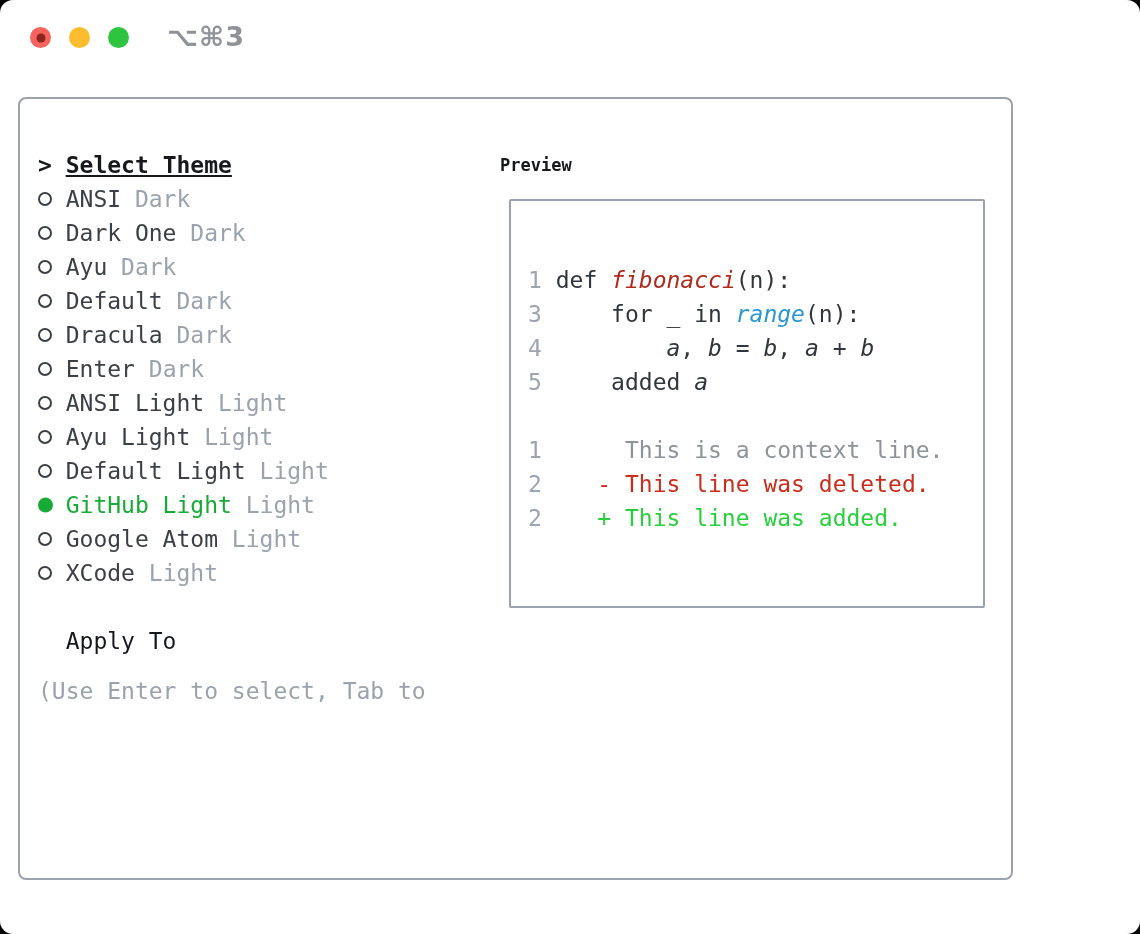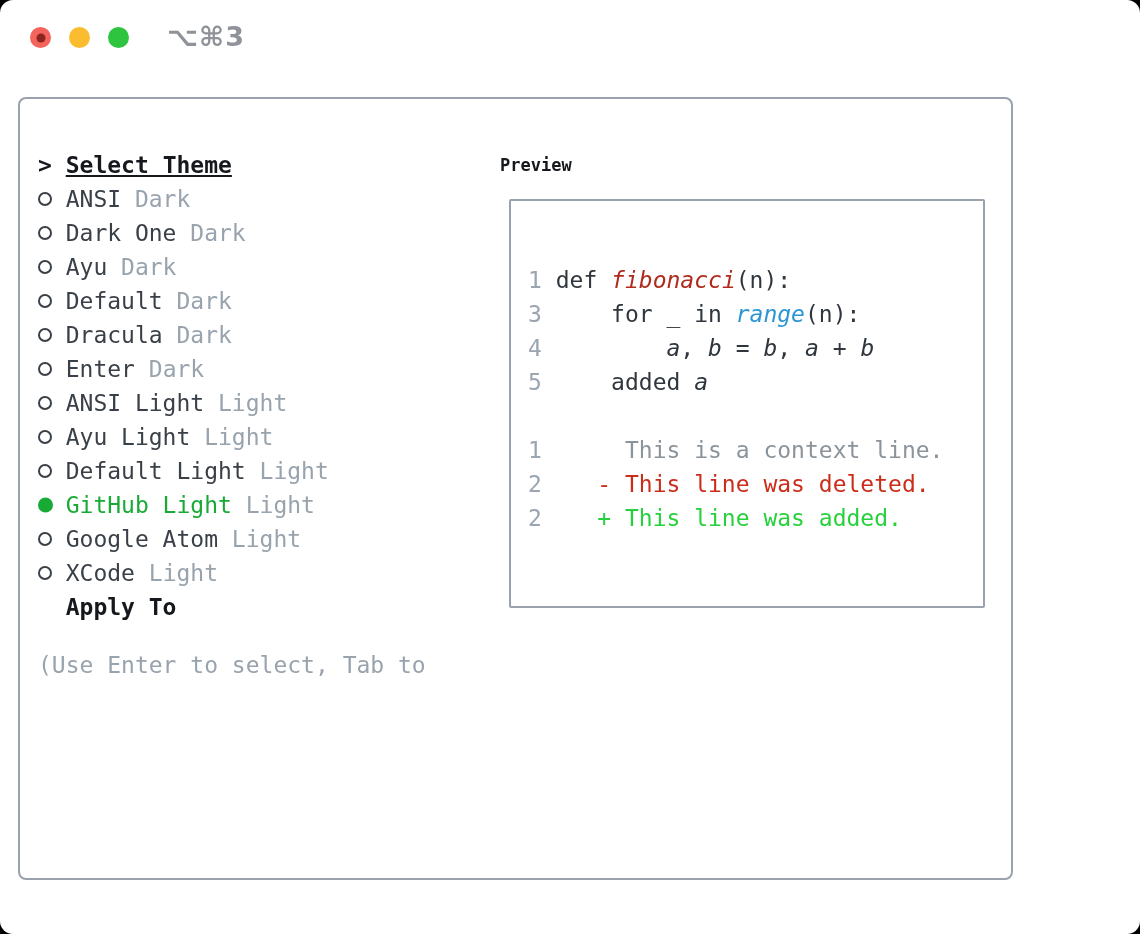--- a/index.html
+++ b/index.html
@@ -53,7 +53,7 @@
     border:2px solid var(--item);
   }
   .selected .marker::before{border:none;background:var(--green);width:15px;height:15px;}
-  .apply-header{color:var(--ink);padding-left:2ch;font-weight:bold;}
+  .apply-header{color:var(--ink);padding-left:2ch;margin-top:34px;}
   .hint{color:var(--muted);margin-top:24px;}
   .hint .row{height:34px;}
   

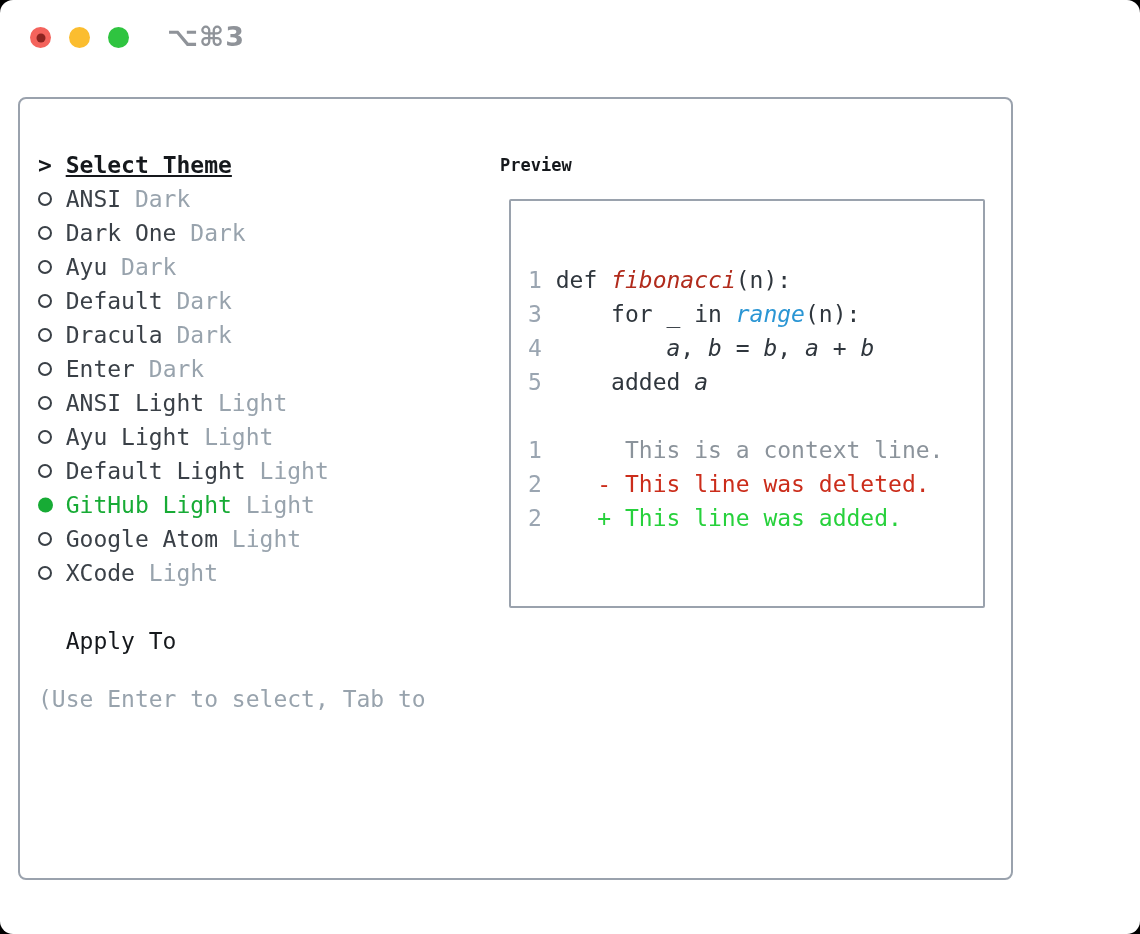--- a/index.html
+++ b/index.html
@@ -54,7 +54,7 @@
   }
   .selected .marker::before{border:none;background:var(--green);width:15px;height:15px;}
   .apply-header{color:var(--ink);padding-left:2ch;margin-top:34px;}
-  .hint{color:var(--muted);margin-top:24px;}
+  .hint{color:var(--muted);margin-top:16px;}
   .hint .row{height:34px;}
   
   .preview-header{

